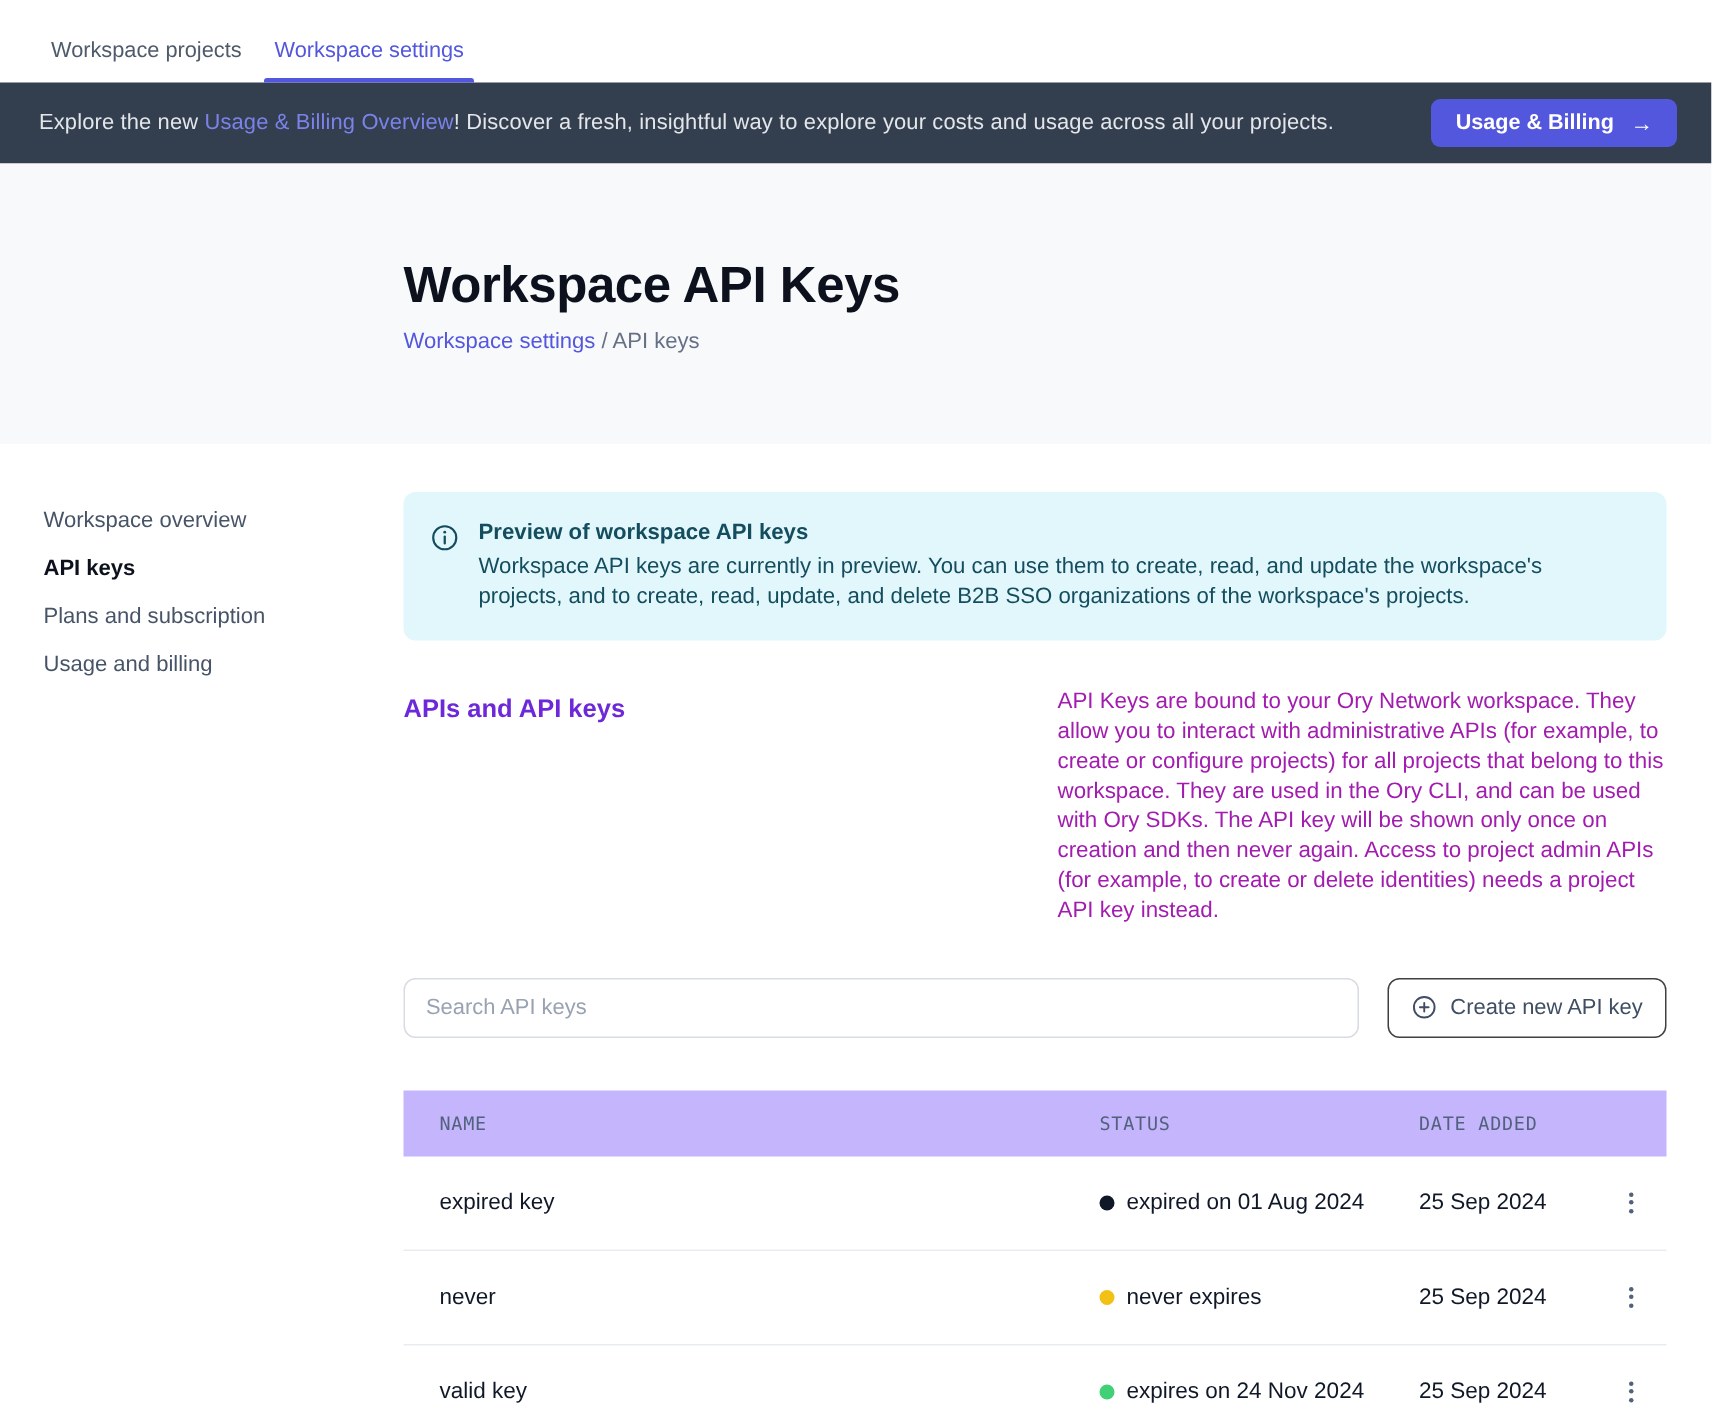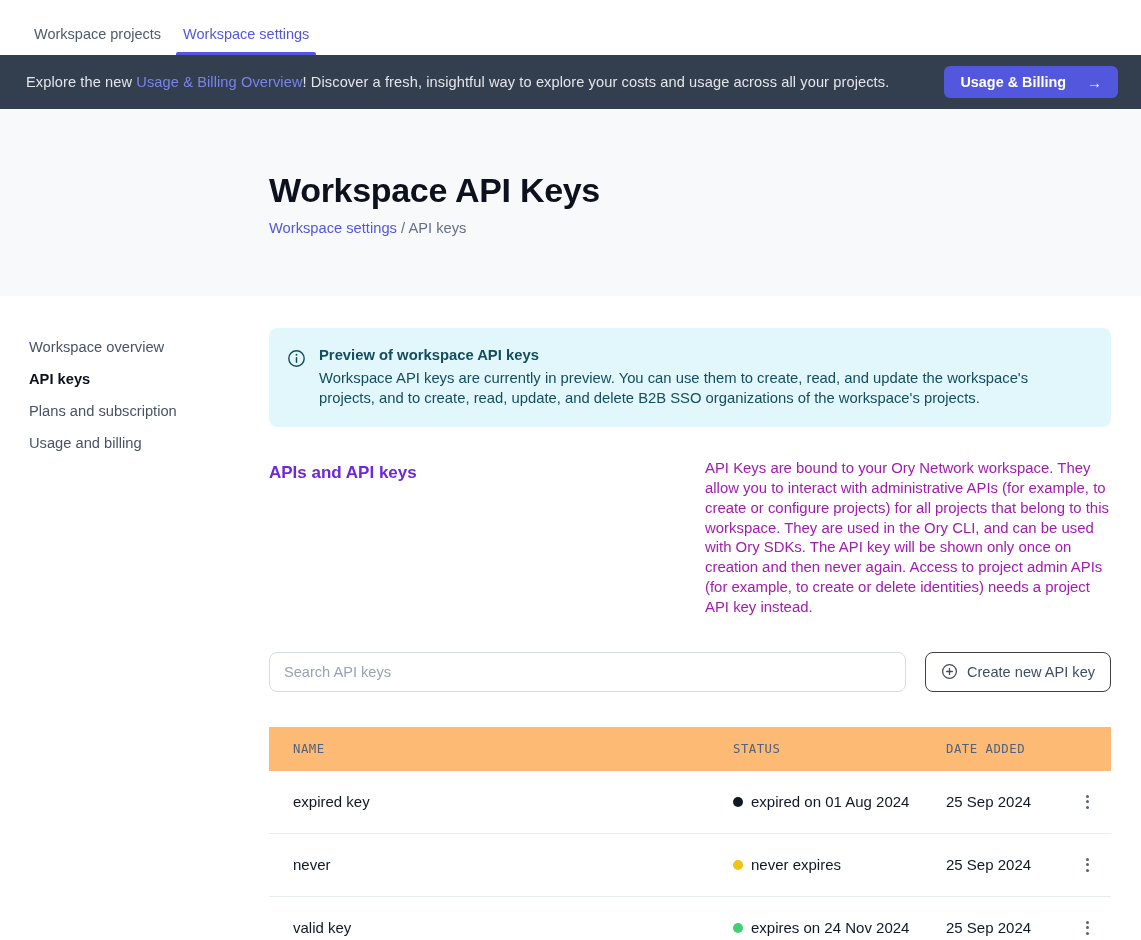--- a/index.html
+++ b/index.html
@@ -17,7 +17,7 @@
   .banner { height:54px; background:#333e4f; display:flex; align-items:center; padding:0 23px 0 26px; }
   .banner-text { font-size:14.6px; color:#e3e6ea; letter-spacing:.1px; }
   .banner-link { color:#7b83ea; cursor:pointer; }
-  .banner-btn { margin-left:auto; background:#5357dd; color:#fff; border:none; border-radius:6px; height:32px; padding:0 16px; font-size:14.4px; font-weight:600; display:flex; align-items:center; gap:21px; cursor:pointer; font-family:inherit; }
+  .banner-btn { margin-left:auto; background:#5357dd; color:#fff; border:none; border-radius:6px; height:32px; padding:0 16px; font-size:14.4px; font-weight:600; display:flex; align-items:center; gap:11px; cursor:pointer; font-family:inherit; }
   .banner-btn .arrow { font-size:15px; font-weight:400; }
   
   .pageheader { height:187px; background:#f8f9fb; padding:62px 0 0 269px; }

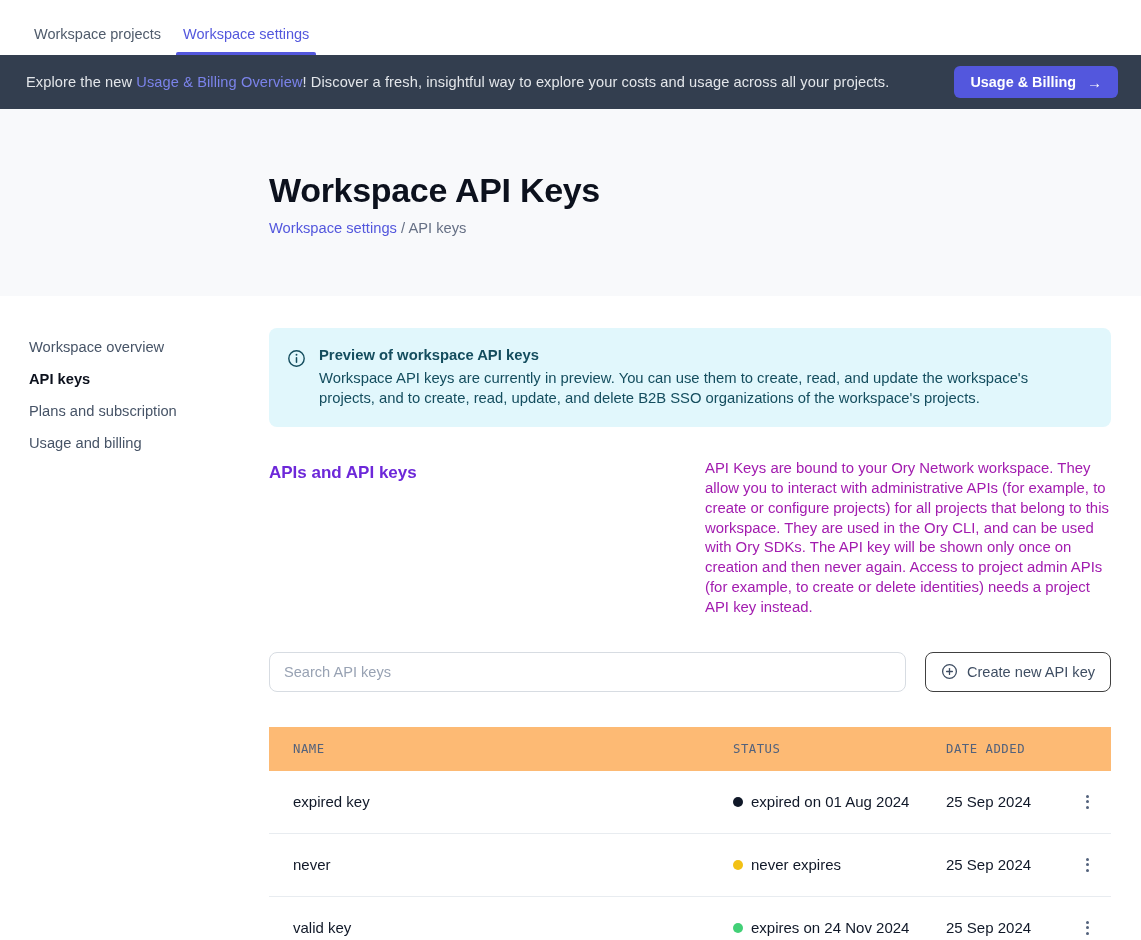--- a/index.html
+++ b/index.html
@@ -48,7 +48,7 @@
   
   .table { margin-top:35px; }
   .thead, .trow { display:grid; grid-template-columns:464px 213px 117px 48px; align-items:center; }
-  .thead { background:#fdba74; height:44px; font-family:"DejaVu Sans Mono", monospace; font-size:12.3px; letter-spacing:.5px; color:#53627c; }
+  .thead { background:#c4b5fd; height:44px; font-family:"DejaVu Sans Mono", monospace; font-size:12.3px; letter-spacing:.5px; color:#53627c; }
   .thead .c1 { padding-left:24px; }
   .trow { height:63px; border-bottom:1px solid #e8ecf0; font-size:15px; color:#101828; }
   .name-cell { padding-left:24px; }

